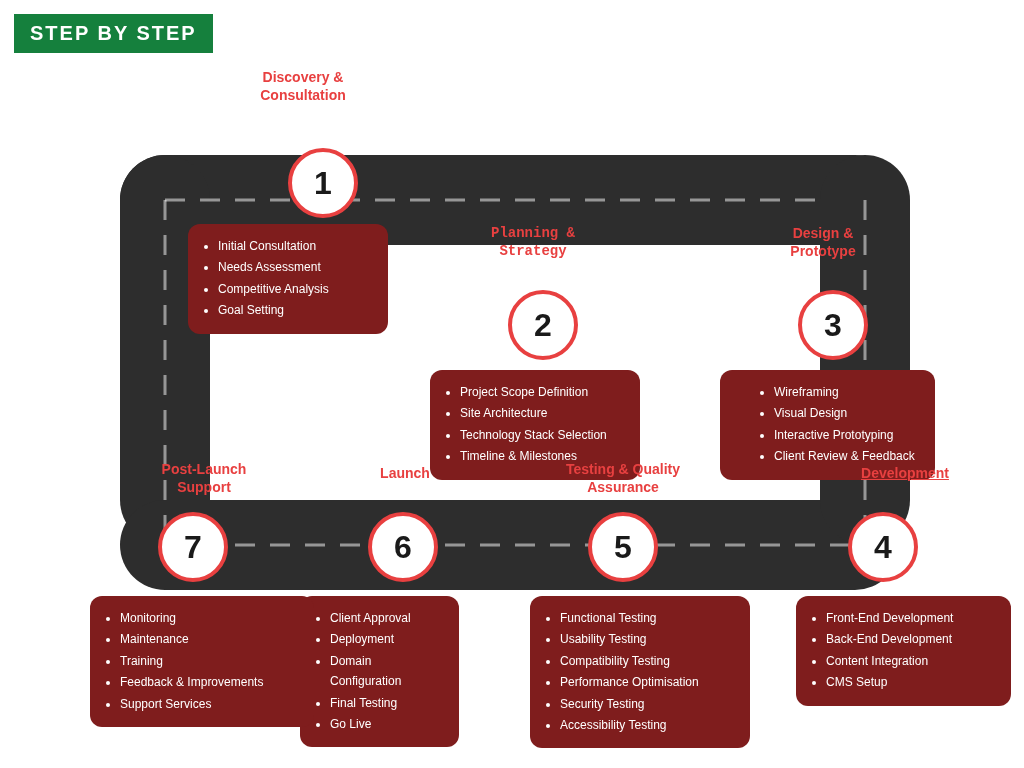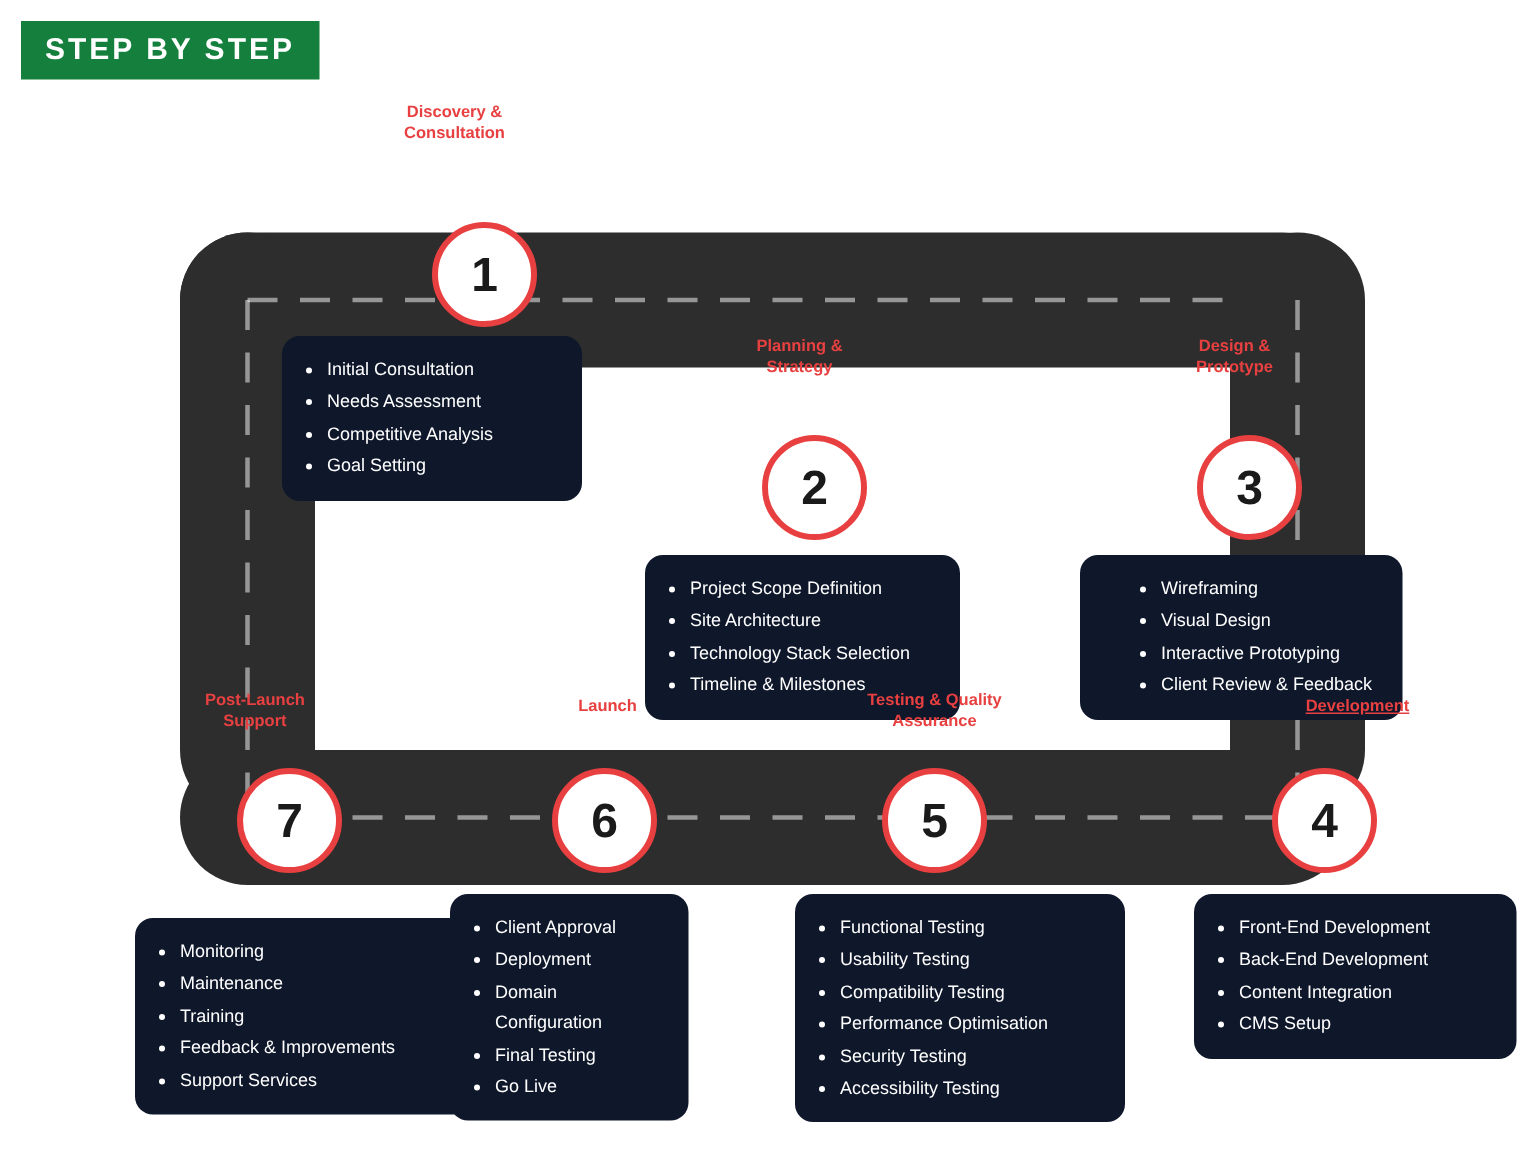--- a/index.html
+++ b/index.html
@@ -59,7 +59,7 @@
       text-align: center;
       color: #e84040;
       font-weight: 700;
-      font-size: 11px;
+      font-size: 14px;
       line-height: 1.3;
       z-index: 20;
     }

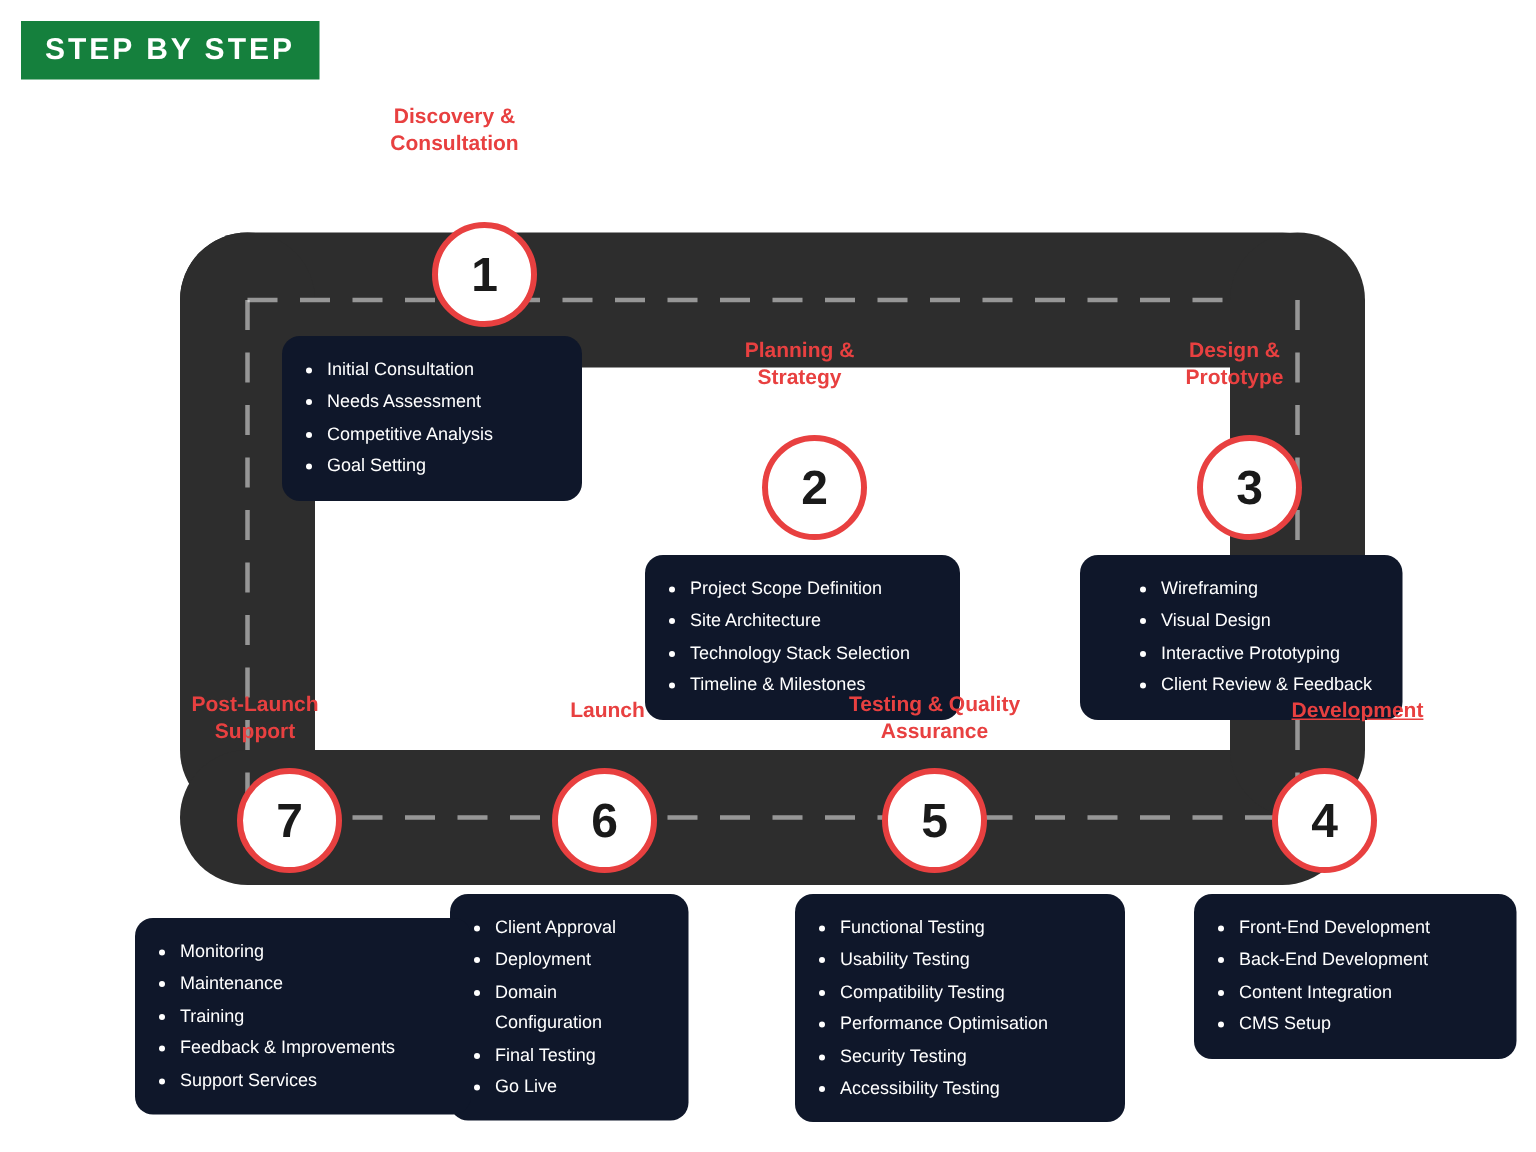--- a/index.html
+++ b/index.html
@@ -130,7 +130,7 @@
   <span>2</span>
 </div>
 
-<div class="step-label" style="left:468px; top:224px; width:130px;">
+<div class="step-label" style="left:468px; top:224px; width:130px;font-family:Liberation Mono, monospace;">
   <span style="white-space:pre-line;">Planning &amp;
 Strategy</span>
 </div>

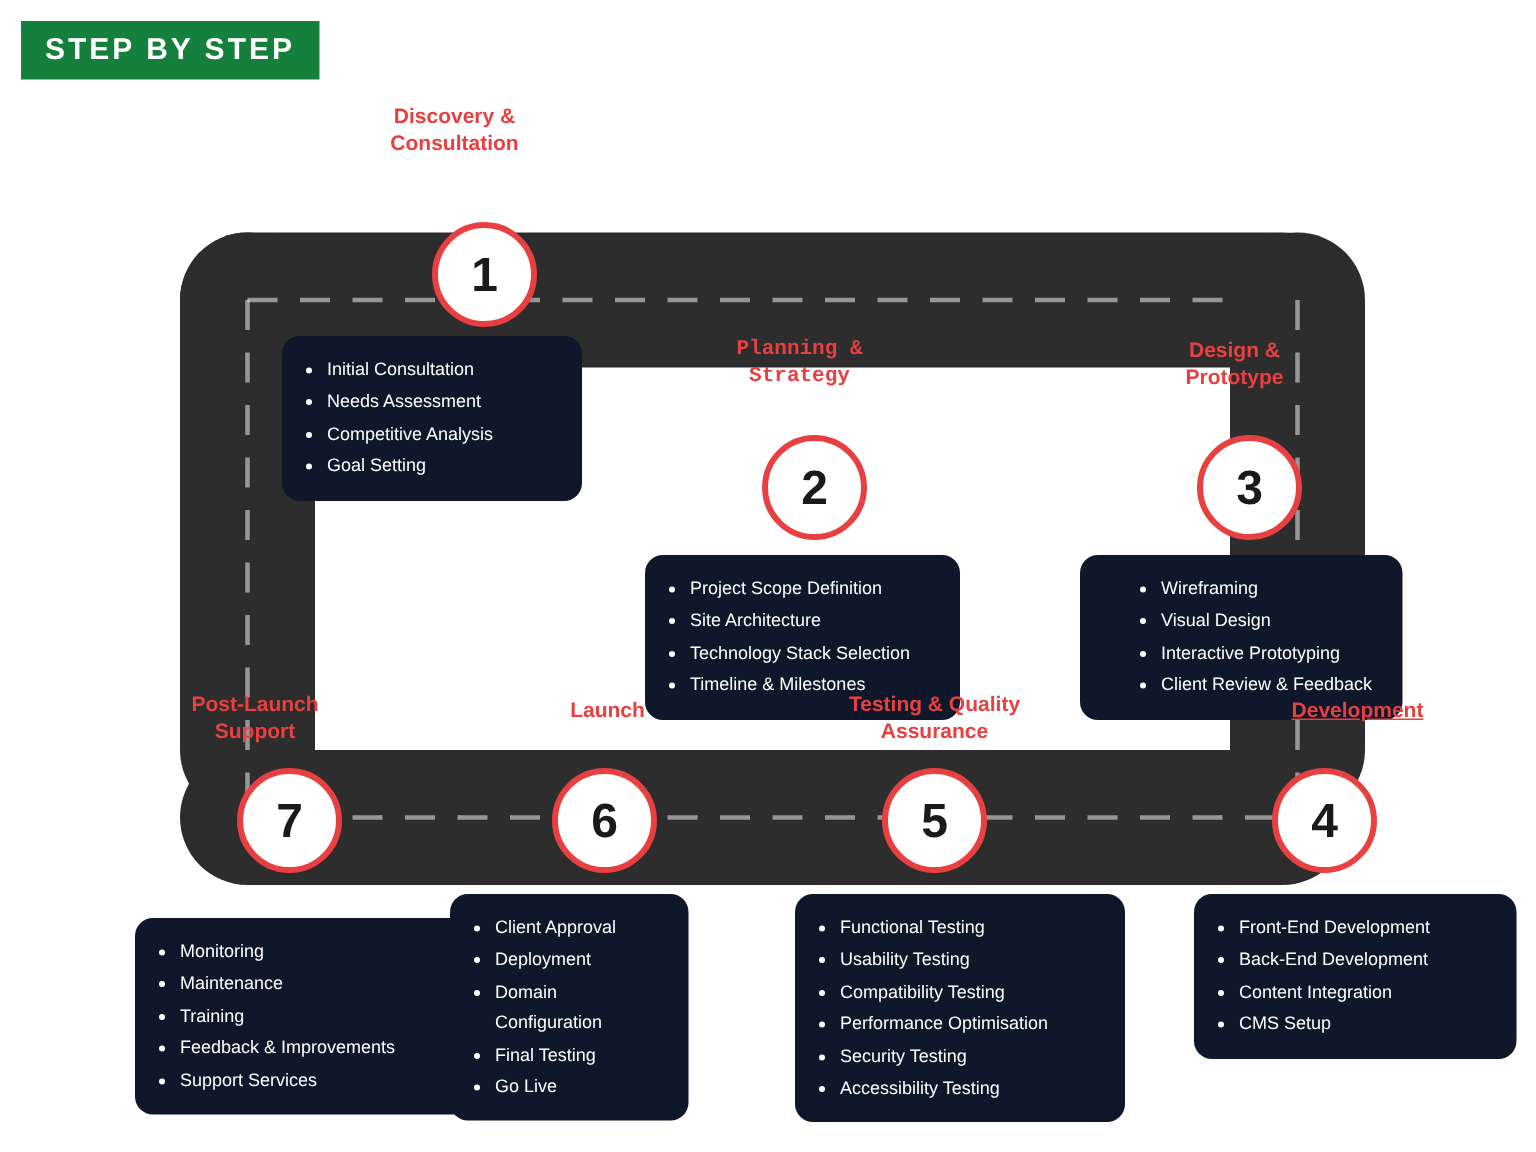--- a/index.html
+++ b/index.html
@@ -67,7 +67,7 @@
     
     .info-box {
       position: absolute;
-      background: #0f172a;
+      background: #7f1d1d;
       border-radius: 12px;
       padding: 12px 14px;
       z-index: 20;

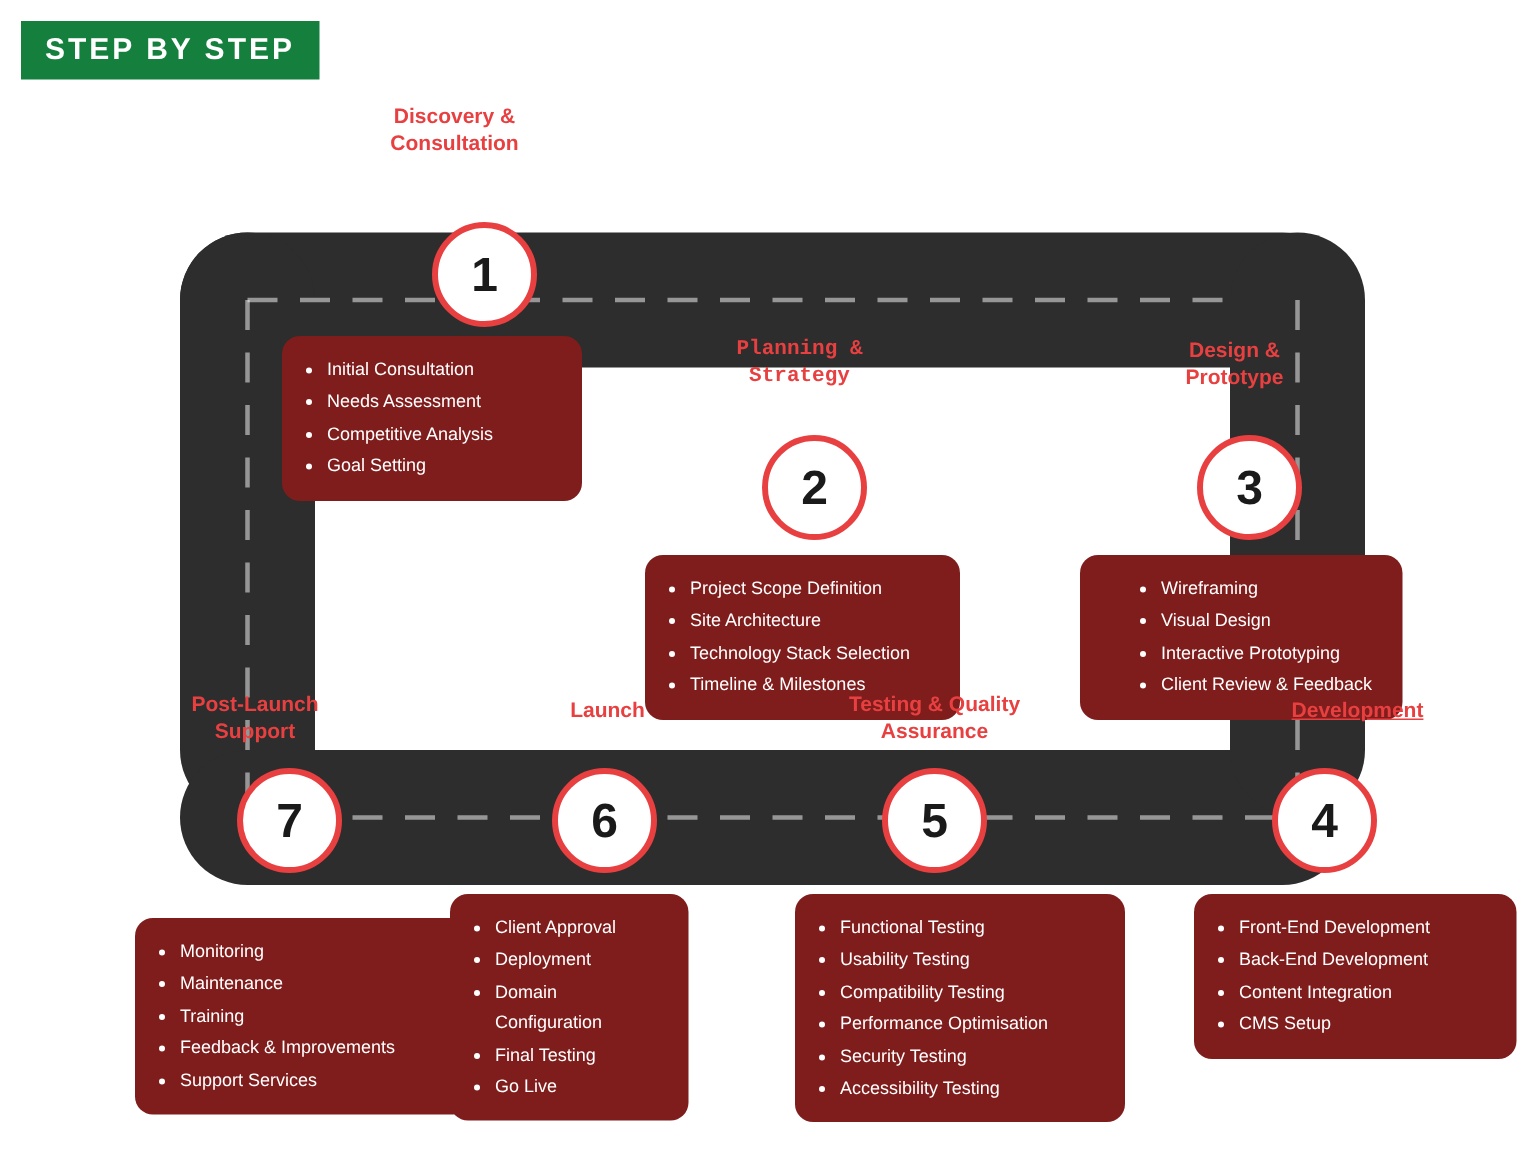--- a/index.html
+++ b/index.html
@@ -221,7 +221,7 @@
   <span>7</span>
 </div>
 
-<div class="step-label" style="left:100px; top:460px; width:140px;">
+<div class="step-label" style="left:134px; top:460px; width:140px;">
   <span style="white-space:pre-line;">Post-Launch
 Support</span>
 </div>

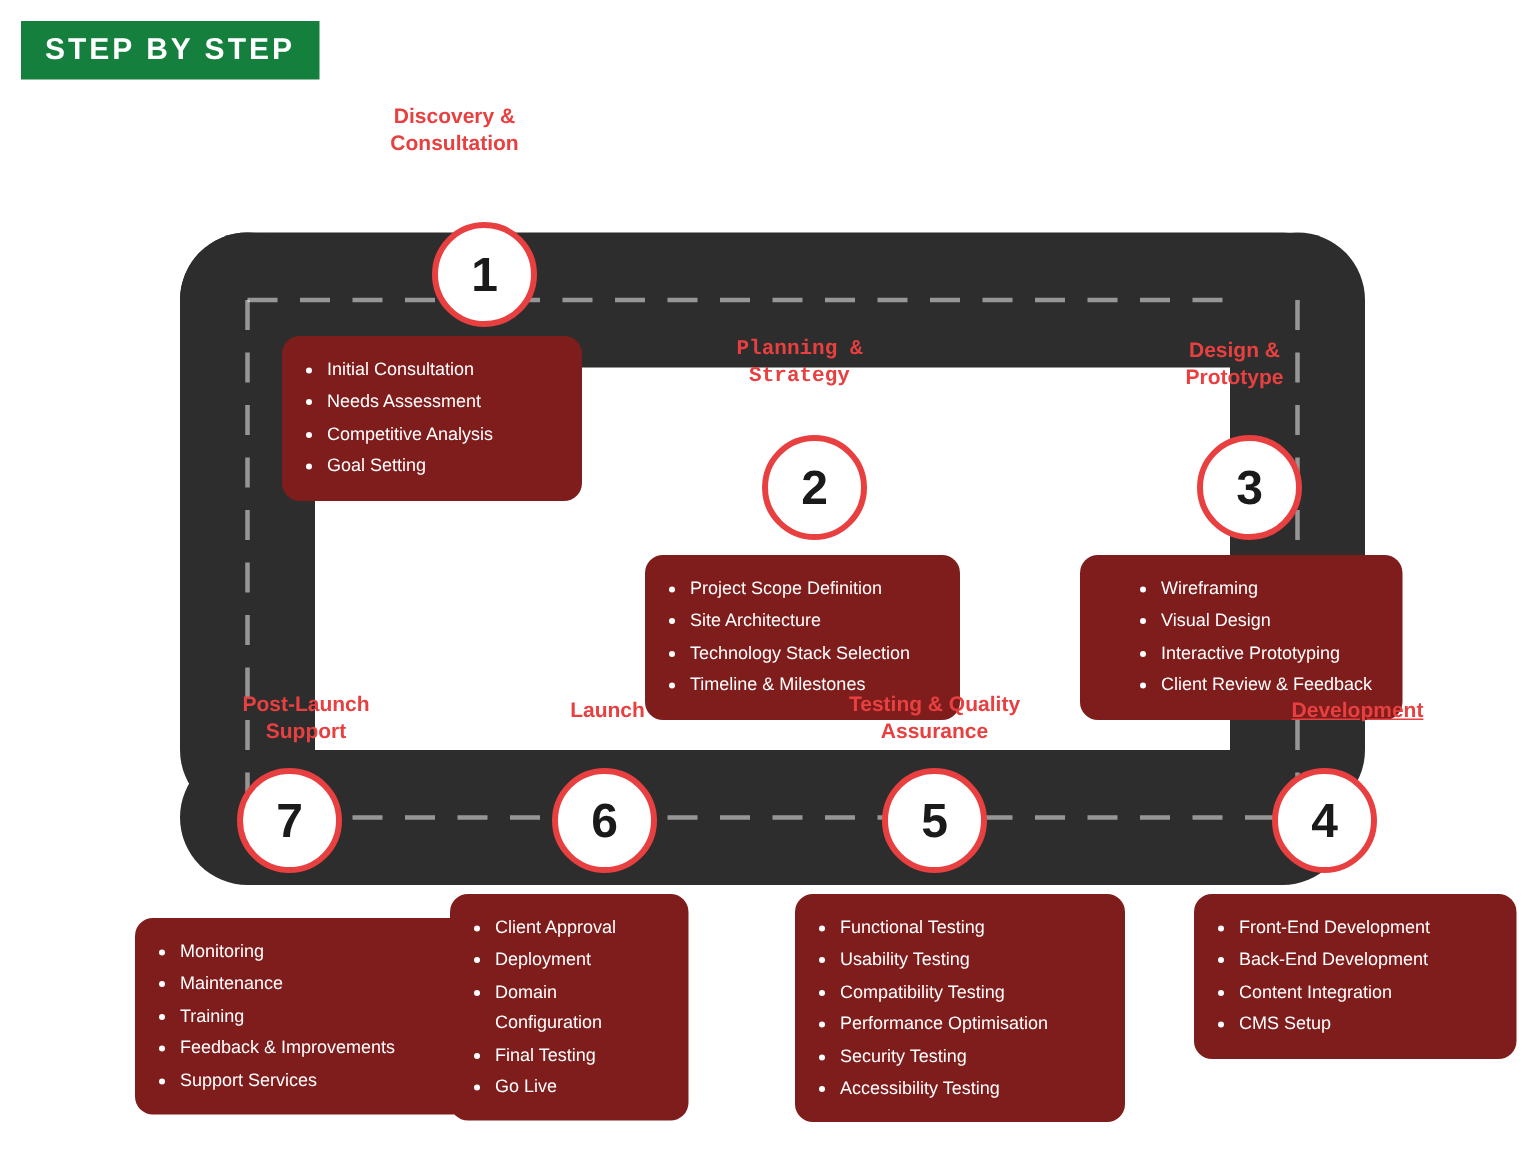--- a/index.html
+++ b/index.html
@@ -226,7 +226,7 @@
 Support</span>
 </div>
 
-<div class="info-box" style="left:90px; top:612px; width:224px;">
+<div class="info-box" style="left:90px; top:596px; width:224px;">
   <ul>
     <li>Monitoring</li>
     <li>Maintenance</li>

